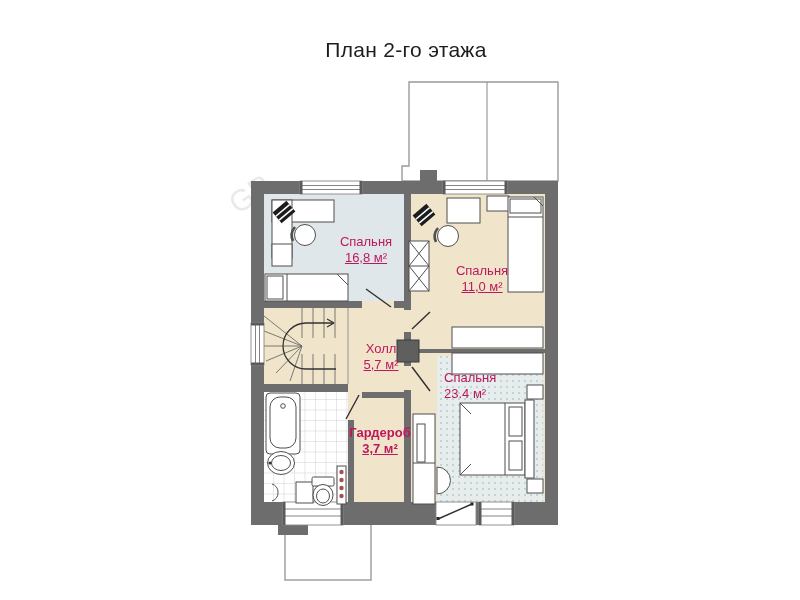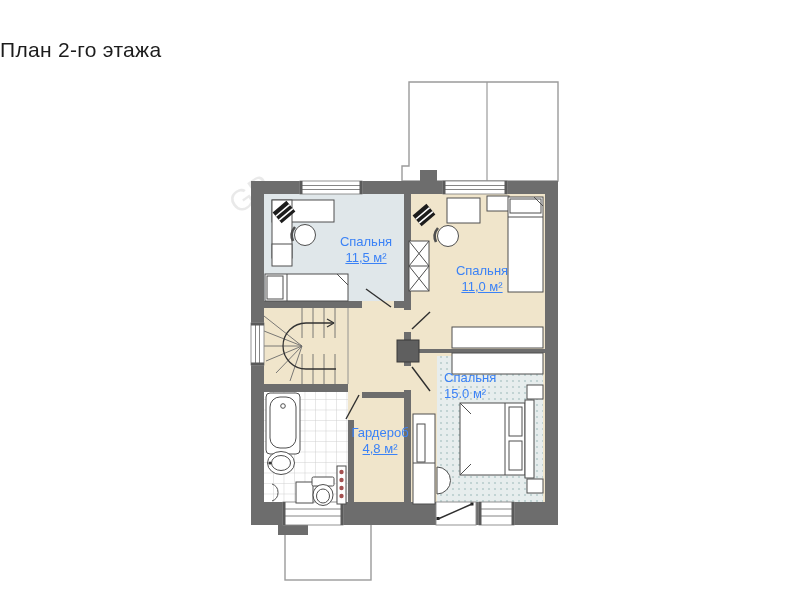--- a/index.html
+++ b/index.html
@@ -5,8 +5,8 @@
   html,body{margin:0;padding:0;background:#fff;}
   .page{position:relative;width:800px;height:600px;background:#fff;overflow:hidden;
         font-family:"Liberation Sans", sans-serif;}
-  .plan-title{position:absolute;left:0;top:38px;width:800px;
-        box-sizing:border-box;font-size:21px;color:#1c1c1c;letter-spacing:.3px;}
+  .plan-title{position:absolute;left:0;top:38px;width:800px;text-align:center;
+        padding-left:12px;box-sizing:border-box;font-size:21px;color:#1c1c1c;letter-spacing:.3px;}
   .plan-svg{position:absolute;left:0;top:0;}
   .room-label{position:absolute;font-size:13px;color:#3b82f6;text-align:center;line-height:16px;}
   .room-label .nm{white-space:nowrap;}

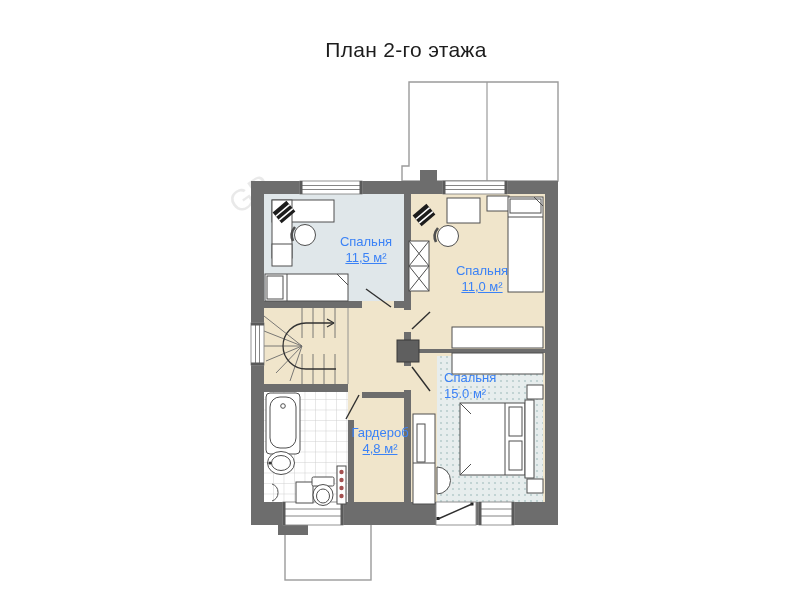--- a/index.html
+++ b/index.html
@@ -8,7 +8,7 @@
   .plan-title{position:absolute;left:0;top:38px;width:800px;text-align:center;
         padding-left:12px;box-sizing:border-box;font-size:21px;color:#1c1c1c;letter-spacing:.3px;}
   .plan-svg{position:absolute;left:0;top:0;}
-  .room-label{position:absolute;font-size:13px;color:#3b82f6;text-align:center;line-height:16px;}
+  .room-label{position:absolute;font-size:13px;color:#be185d;text-align:center;line-height:16px;}
   .room-label .nm{white-space:nowrap;}
   .room-label .ar{white-space:nowrap;}
   .room-label .ar.u{text-decoration:underline;}

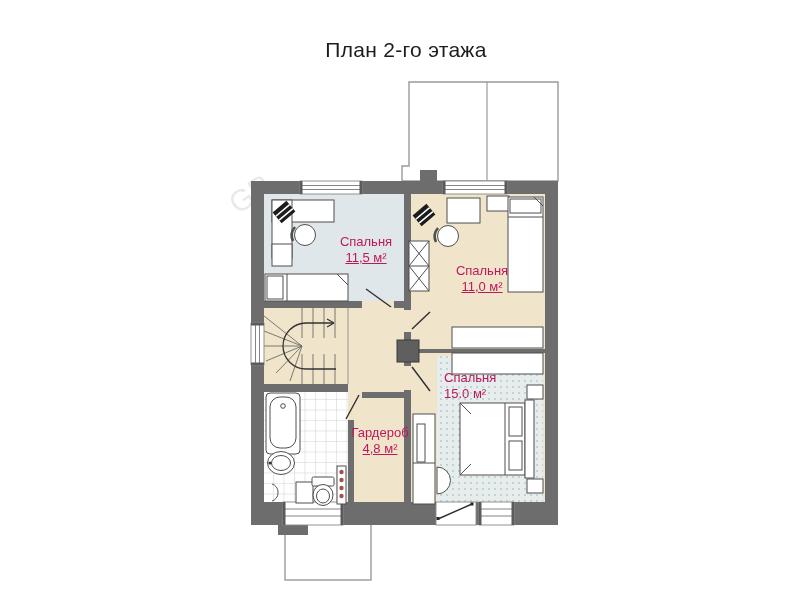--- a/index.html
+++ b/index.html
@@ -251,7 +251,7 @@
 
   <div class="room-label" style="left:316px;top:234px;width:100px;">
     <div class="nm">Спальня</div>
-    <div class="ar u">11,5 м²</div>
+    <div class="ar u">16,8 м²</div>
   </div>
   <div class="room-label" style="left:432px;top:263px;width:100px;">
     <div class="nm">Спальня</div>

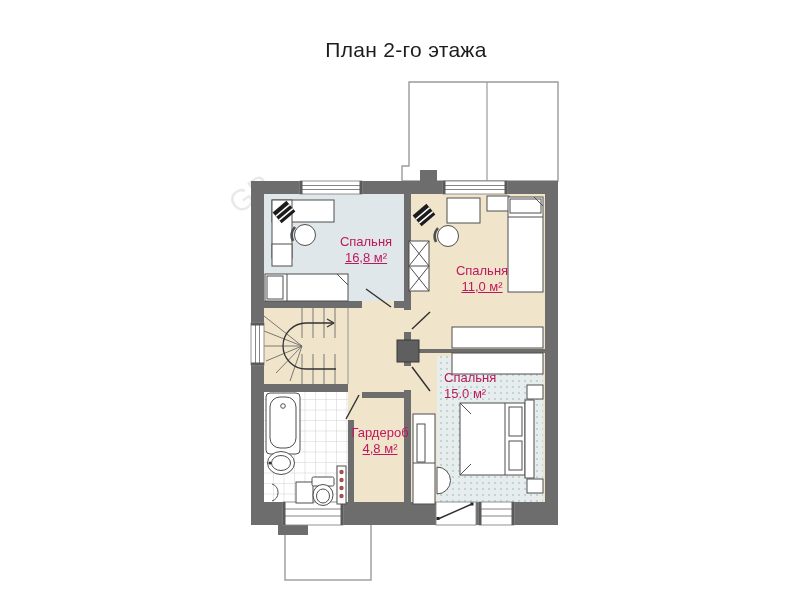--- a/index.html
+++ b/index.html
@@ -257,6 +257,10 @@
     <div class="nm">Спальня</div>
     <div class="ar u">11,0 м²</div>
   </div>
+  <div class="room-label" style="left:336px;top:341px;width:90px;">
+    <div class="nm">Холл</div>
+    <div class="ar u">5,7 м²</div>
+  </div>
   <div class="room-label left" style="left:444px;top:370px;width:90px;">
     <div class="nm">Спальня</div>
     <div class="ar">15.0 м²</div>

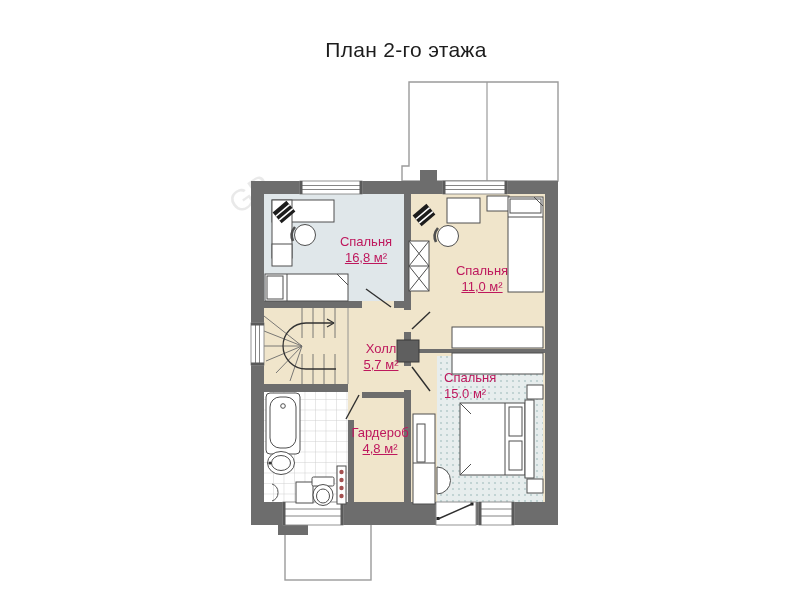--- a/index.html
+++ b/index.html
@@ -263,7 +263,7 @@
   </div>
   <div class="room-label left" style="left:444px;top:370px;width:90px;">
     <div class="nm">Спальня</div>
-    <div class="ar">15.0 м²</div>
+    <div class="ar">23.4 м²</div>
   </div>
   <div class="room-label" style="left:332px;top:425px;width:96px;">
     <div class="nm">Гардероб</div>

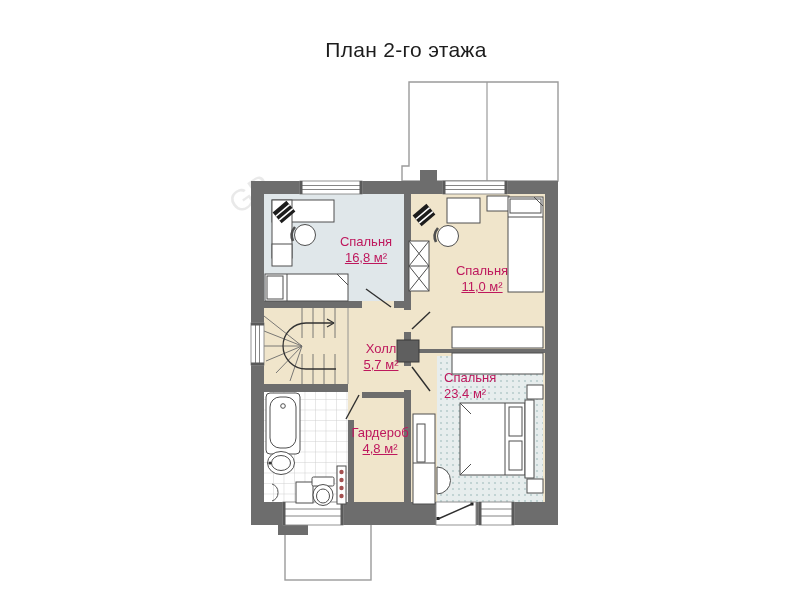--- a/index.html
+++ b/index.html
@@ -265,7 +265,7 @@
     <div class="nm">Спальня</div>
     <div class="ar">23.4 м²</div>
   </div>
-  <div class="room-label" style="left:332px;top:425px;width:96px;">
+  <div class="room-label" style="left:332px;top:425px;width:96px;font-weight:bold;">
     <div class="nm">Гардероб</div>
     <div class="ar u">4,8 м²</div>
   </div>

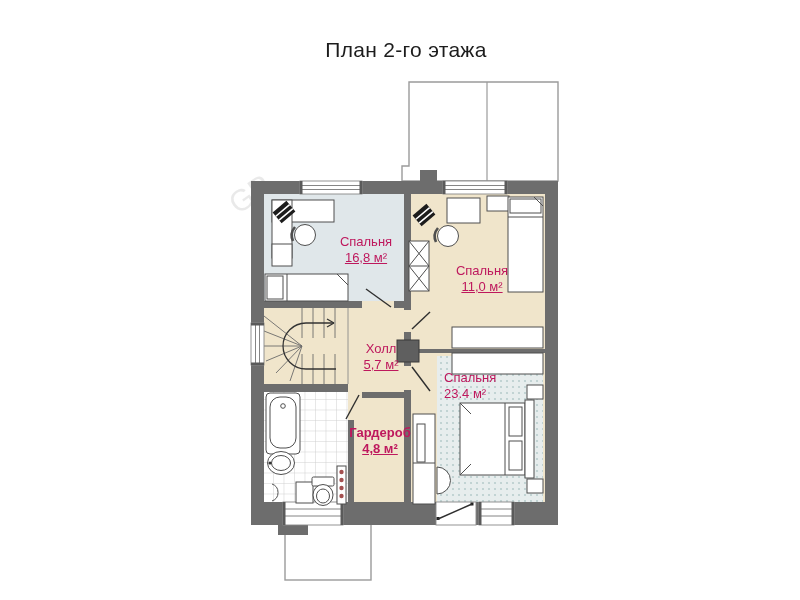--- a/index.html
+++ b/index.html
@@ -267,7 +267,7 @@
   </div>
   <div class="room-label" style="left:332px;top:425px;width:96px;font-weight:bold;">
     <div class="nm">Гардероб</div>
-    <div class="ar u">4,8 м²</div>
+    <div class="ar u">3,7 м²</div>
   </div>
 
 </div>

